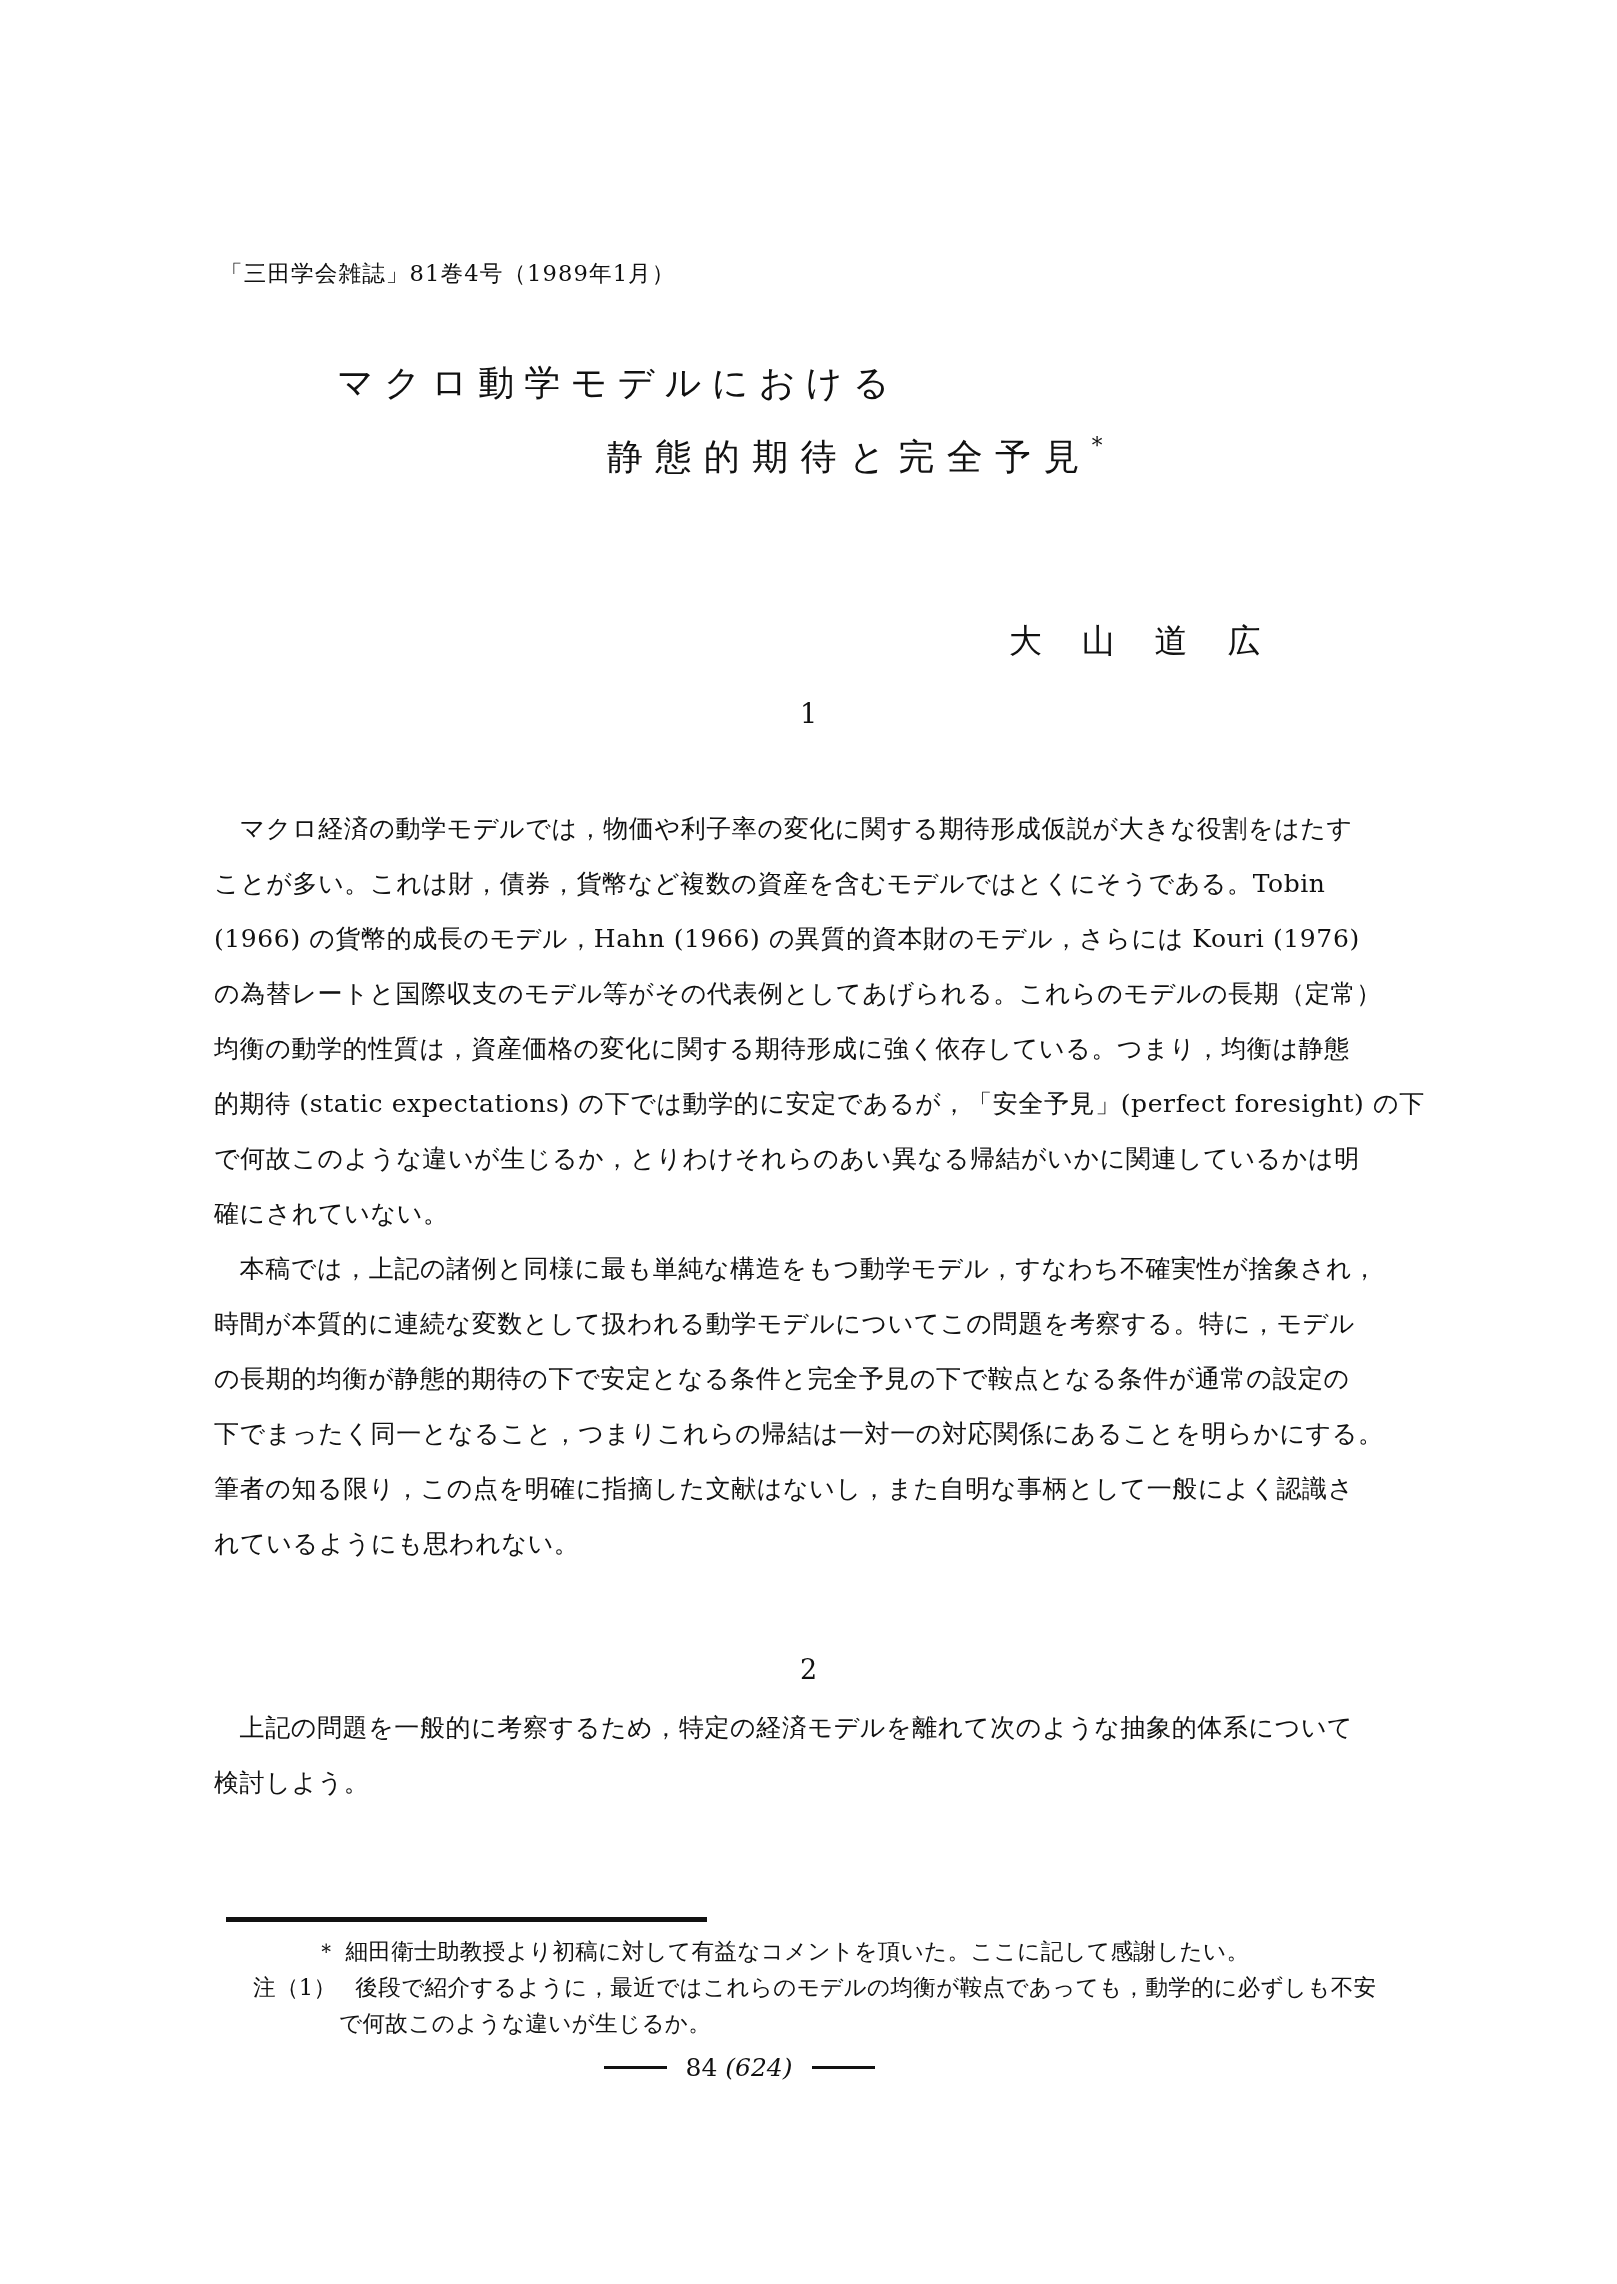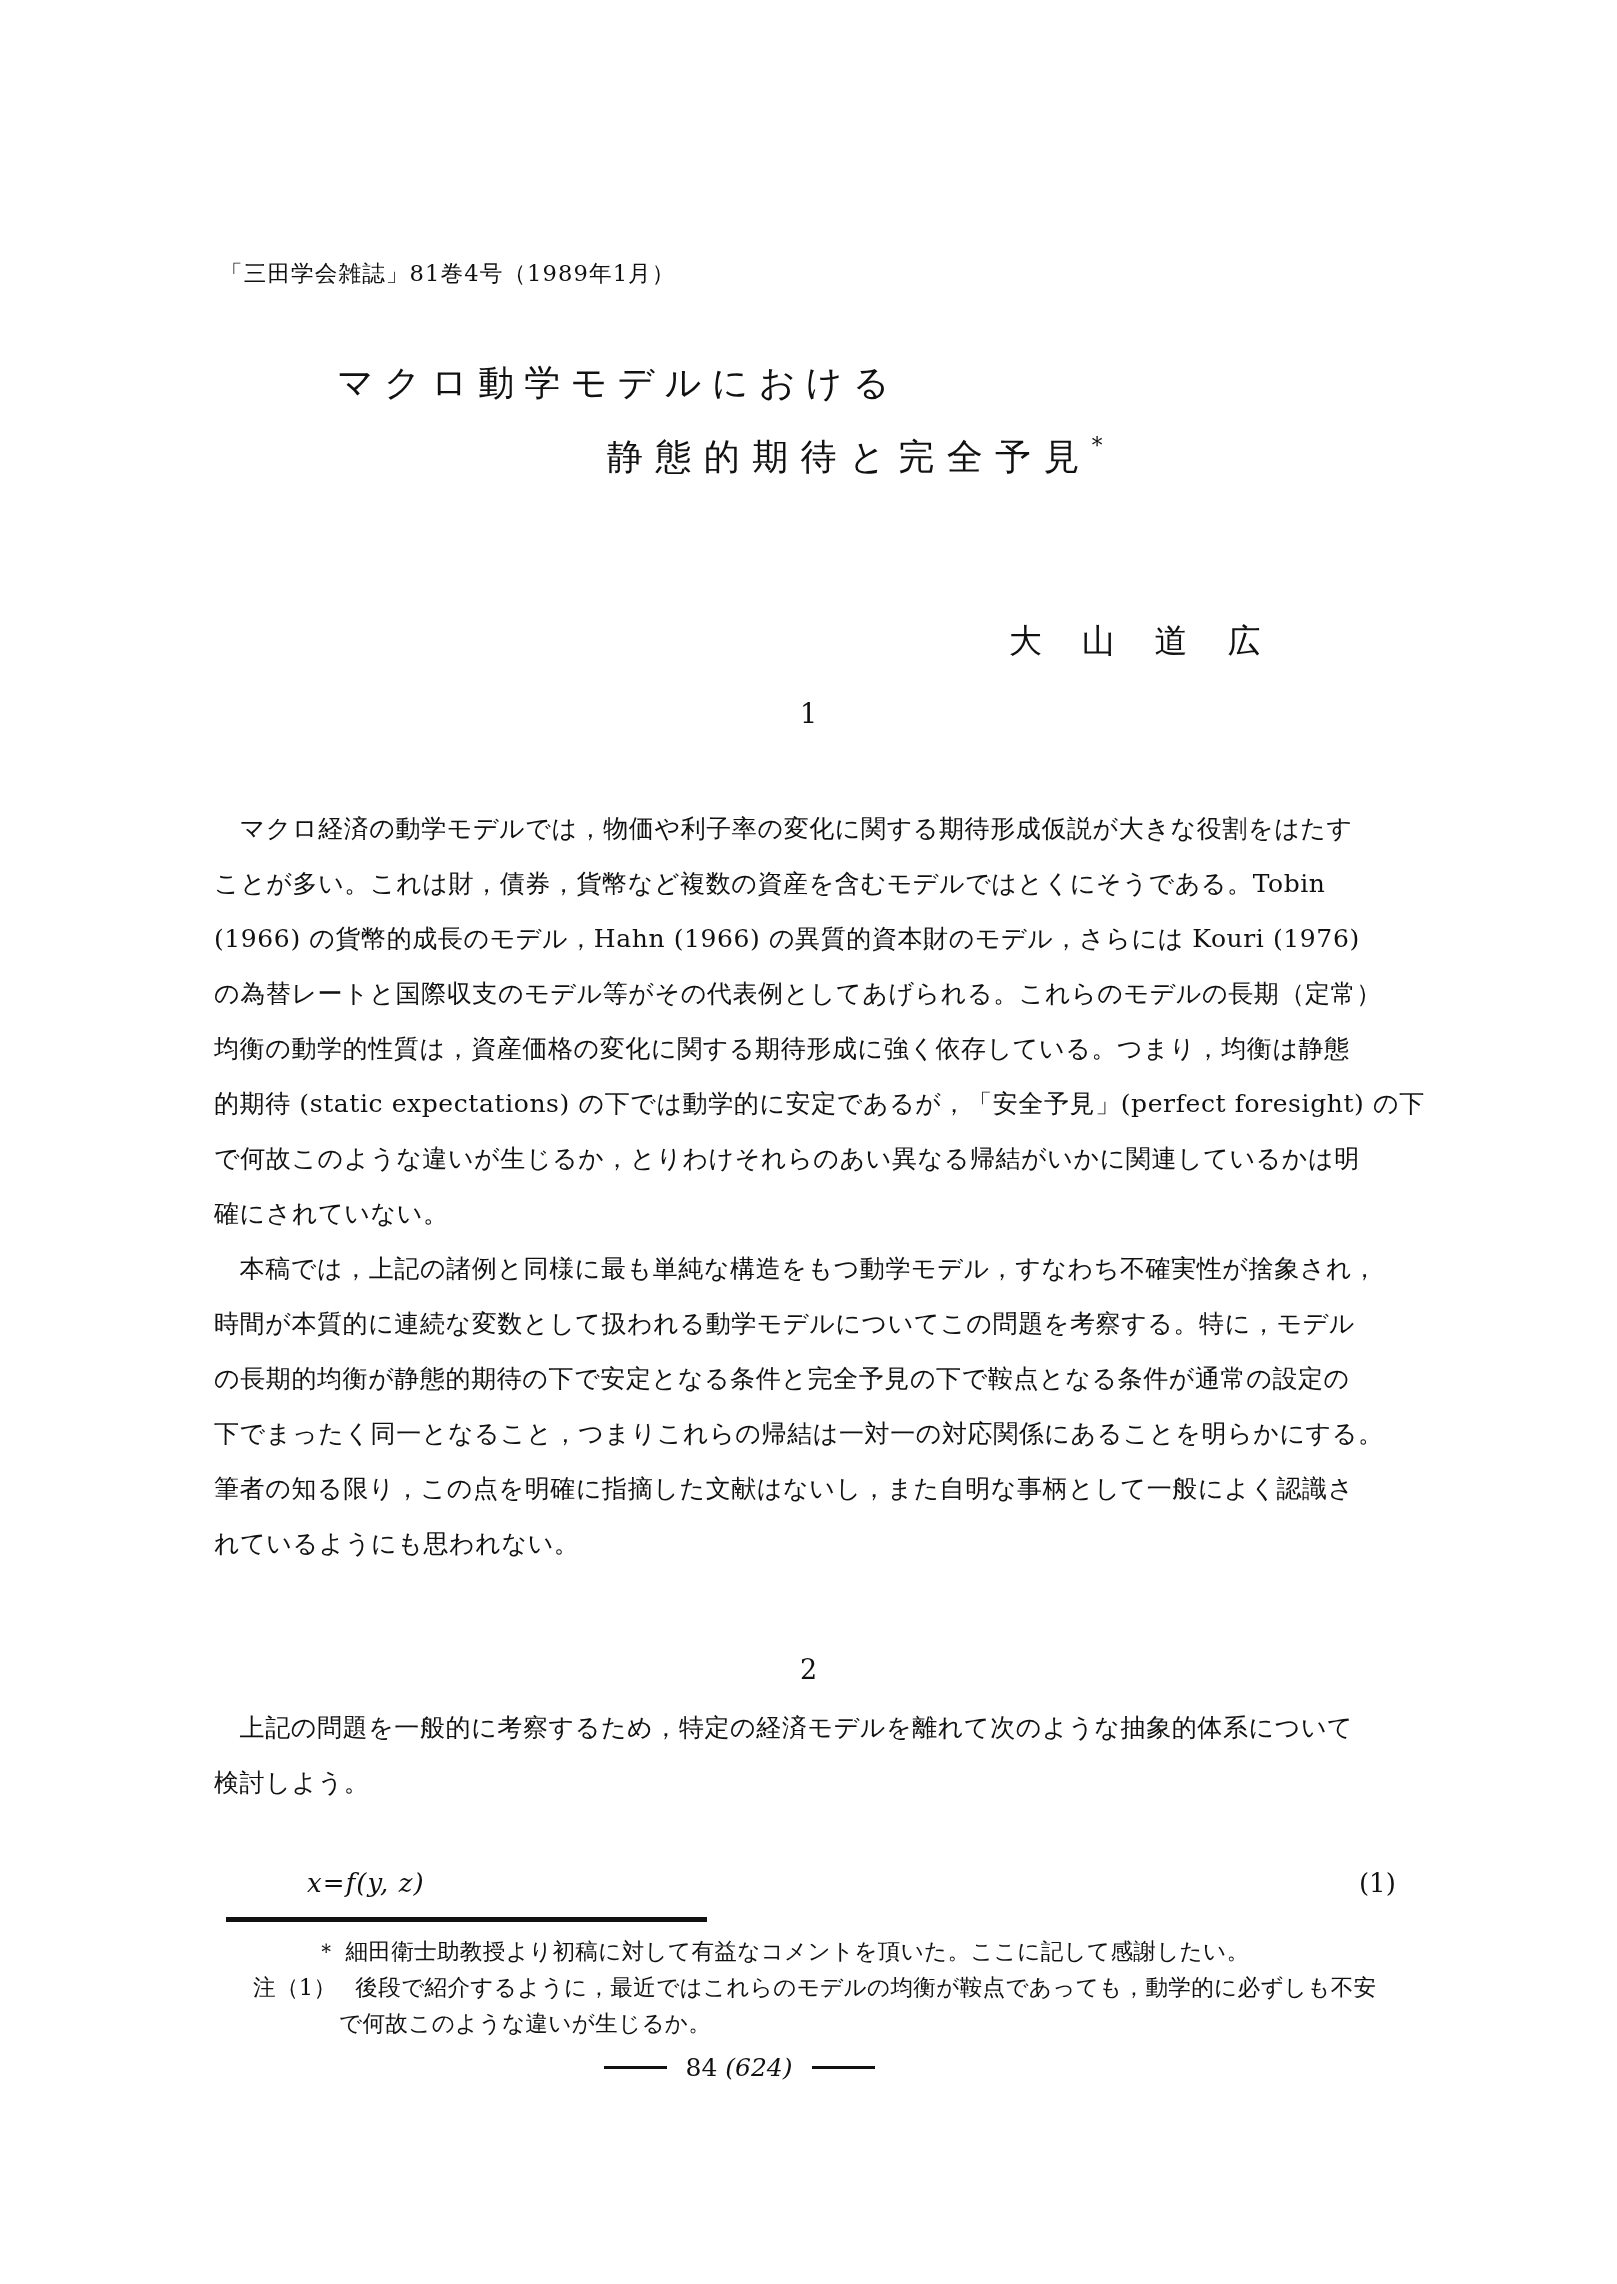--- a/index.html
+++ b/index.html
@@ -169,10 +169,6 @@
     <div class="bline">検討しよう。</div>
   </div>
 
-  <div class="equation-row">
-    <span class="eq-lhs">x=f(y, z)</span>
-    <span class="eq-num">(1)</span>
-  </div>
 
   <div class="footnote-rule"></div>
 

